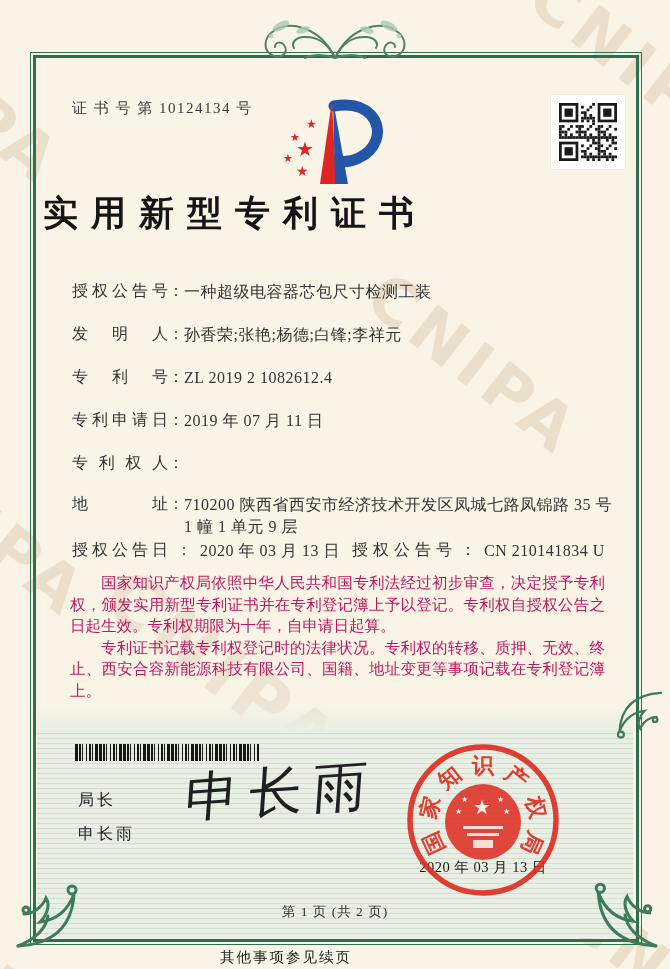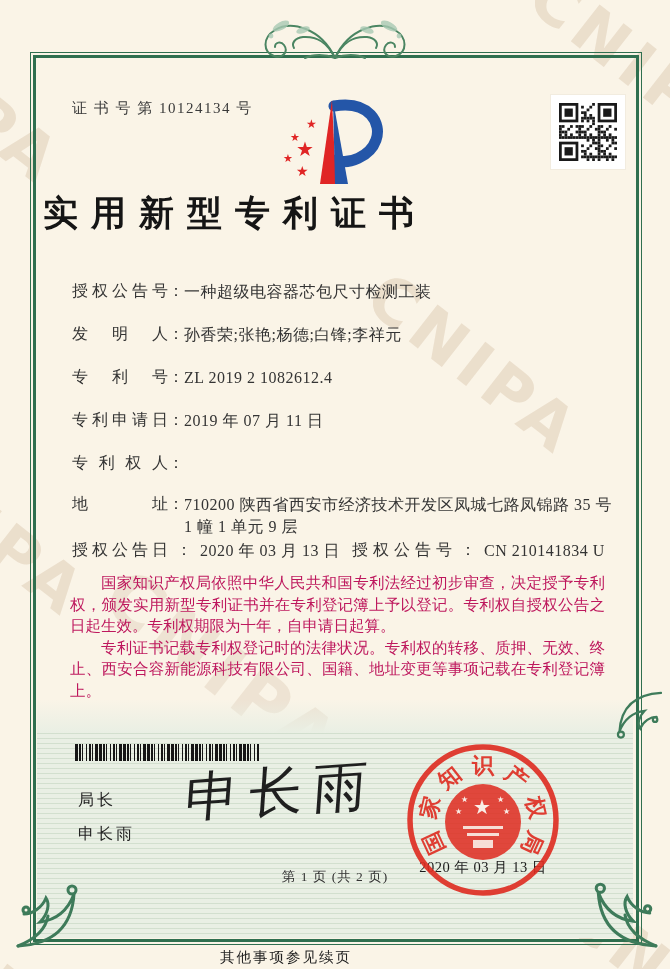--- a/index.html
+++ b/index.html
@@ -59,7 +59,7 @@
     display:flex;align-items:center;justify-content:center;
     font-size:22px;font-weight:700;color:#df2b20;transform-origin:center;
   }
-  .pagenum{position:absolute;left:37px;top:868px;width:596px;text-align:center;
+  .pagenum{position:absolute;left:37px;top:903px;width:596px;text-align:center;
     font-size:13.5px;letter-spacing:1px;color:#333;z-index:2;}
   .footnote{position:absolute;left:0;top:948px;width:572px;text-align:center;
     font-size:14.5px;letter-spacing:2px;color:#222;}

